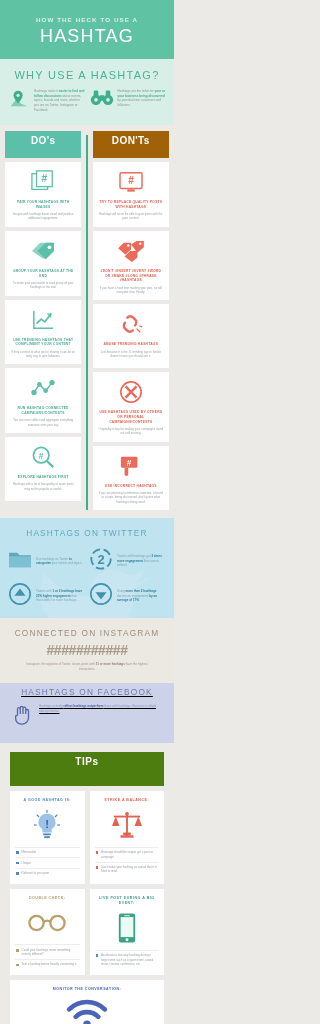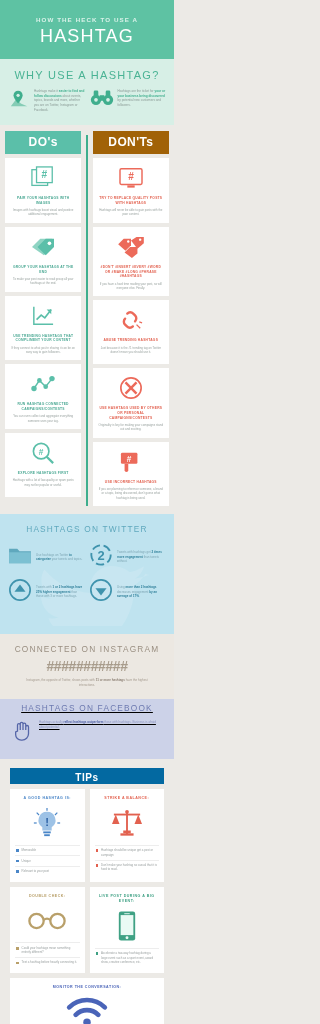--- a/index.html
+++ b/index.html
@@ -57,9 +57,9 @@
   .dd-head {
     text-align:center;
     color:#fff;
-    font-size:12px;
+    font-size:10px;
     font-weight:bold;
-    padding:4px 0 5px;
+    padding:4px 0 12px;
     letter-spacing:.4px;
   }
   .dd-head.do { background:#5bbfa9; }

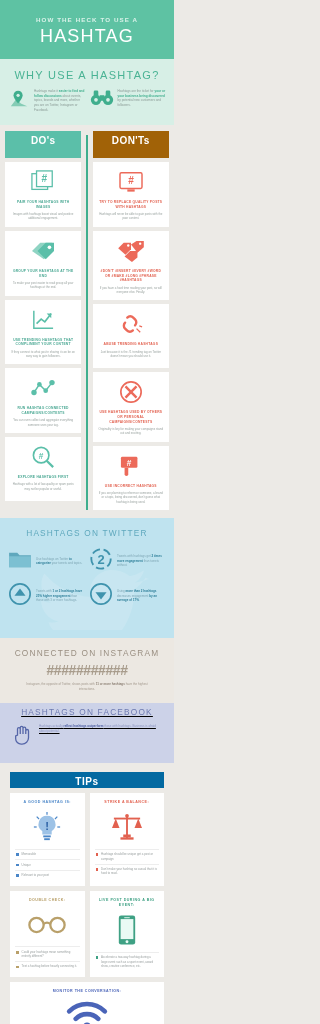--- a/index.html
+++ b/index.html
@@ -81,7 +81,7 @@
   }
 
   
-  .tw { background:#bfe3ef; padding:10px 8px 28px; position:relative; overflow:hidden; }
+  .tw { background:#bfe3ef; padding:10px 8px 8px; position:relative; overflow:hidden; }
   .tw-bird {
     position:absolute; left:6px; top:52px; opacity:.35; color:#d6eef6;
   }

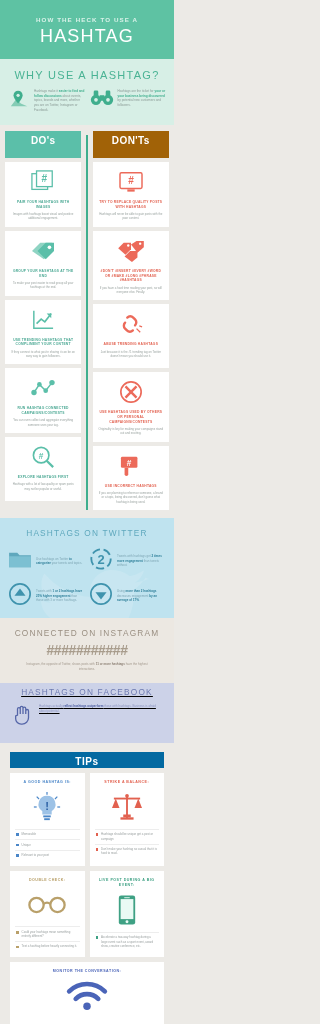--- a/index.html
+++ b/index.html
@@ -113,8 +113,8 @@
   
   .tips { background:#eceae6; padding:9px 10px 12px; }
   .tips-head {
-    background:#0369a1; color:#fff; text-align:center; font-size:10px;
-    font-weight:bold; padding:4px 0 1px; letter-spacing:.6px;
+    background:#4d7c0f; color:#fff; text-align:center; font-size:10px;
+    font-weight:bold; padding:4px 0 19px; letter-spacing:.6px;
   }
   .tips-grid { display:flex; flex-wrap:wrap; gap:5px; margin-top:5px; }
   .tip-card { background:#fff; width:calc(50% - 2.5px); padding:7px 5px 6px; }

